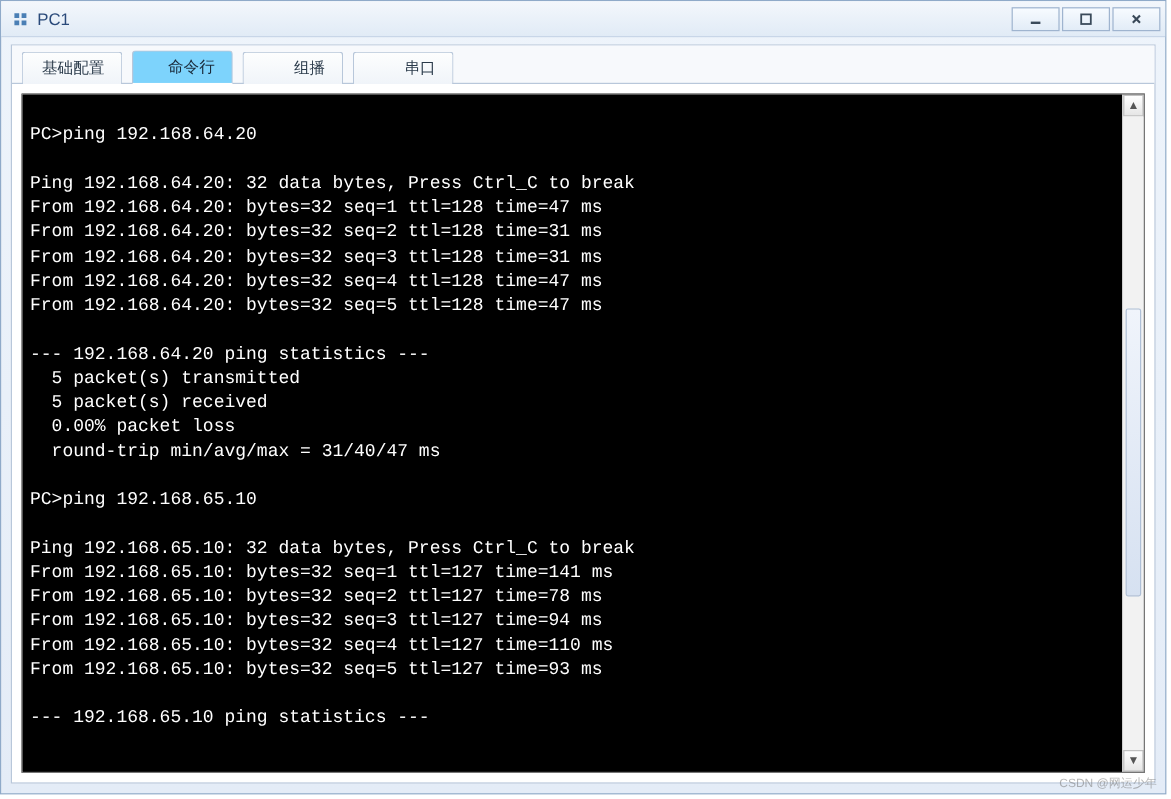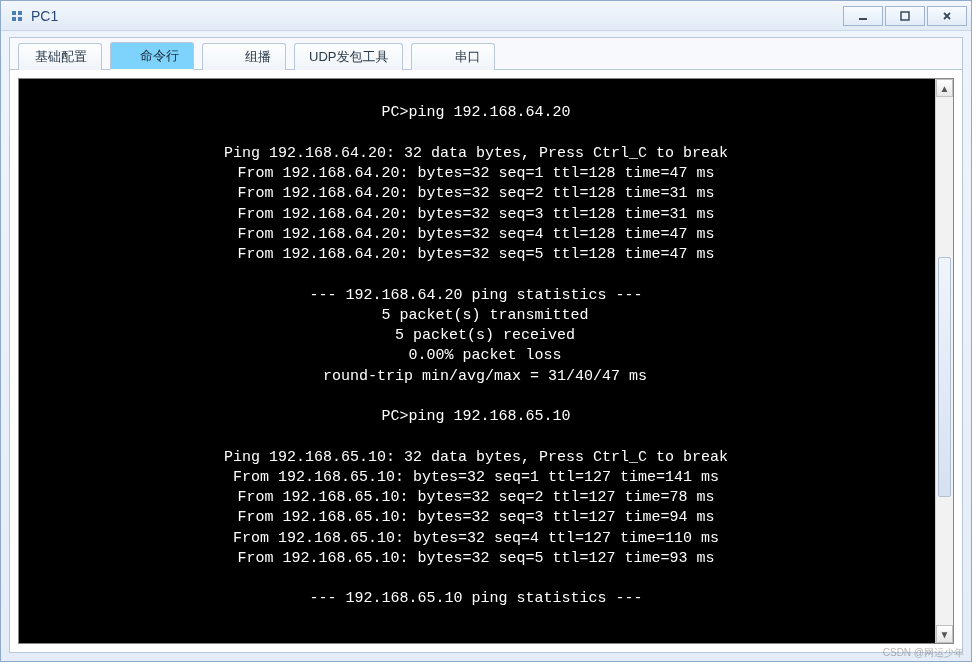--- a/index.html
+++ b/index.html
@@ -170,7 +170,6 @@
       <div class="tab">基础配置</div>
       <div class="tab active">命令行</div>
       <div class="tab">组播</div>
-      <div class="tab">UDP发包工具</div>
       <div class="tab">串口</div>
     </div>
 

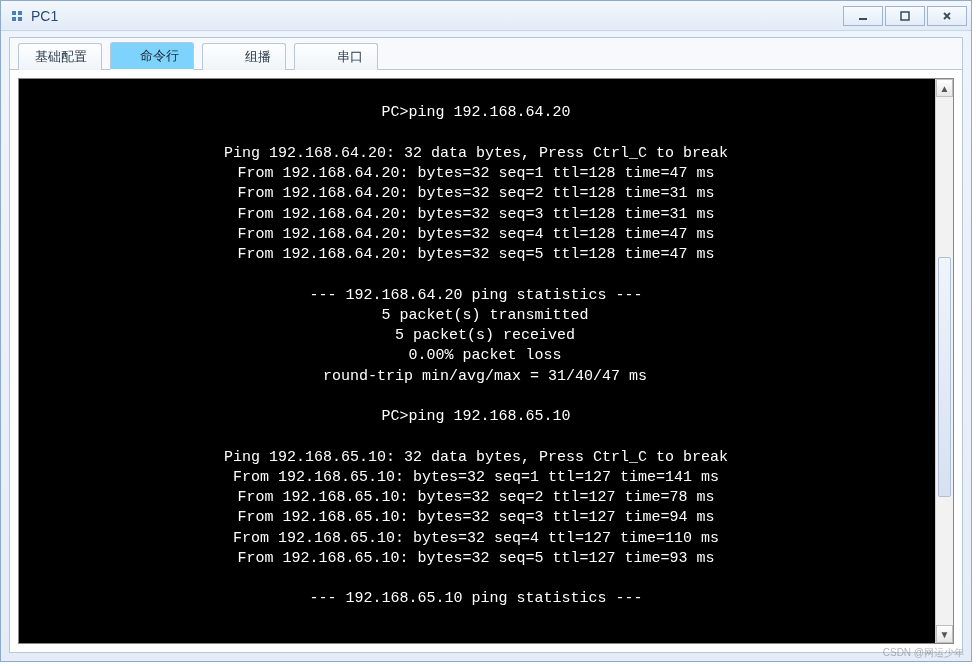--- a/index.html
+++ b/index.html
@@ -100,7 +100,6 @@
     padding: 4px 8px 4px 6px;
     white-space: pre;
     overflow: hidden;
-    text-align: center;
   }
   .scrollbar {
     width: 18px;

